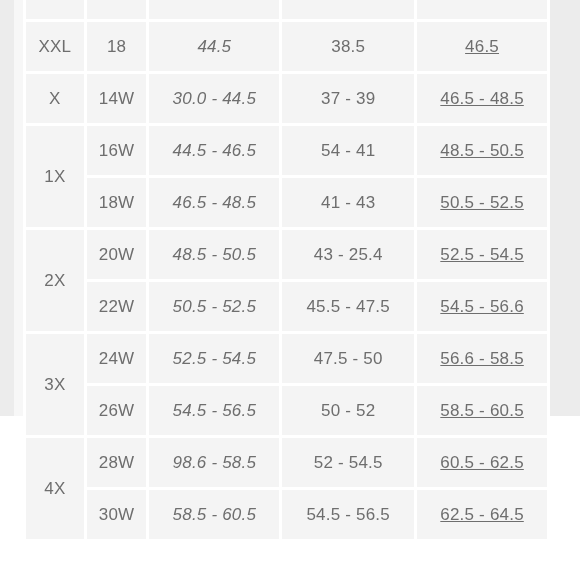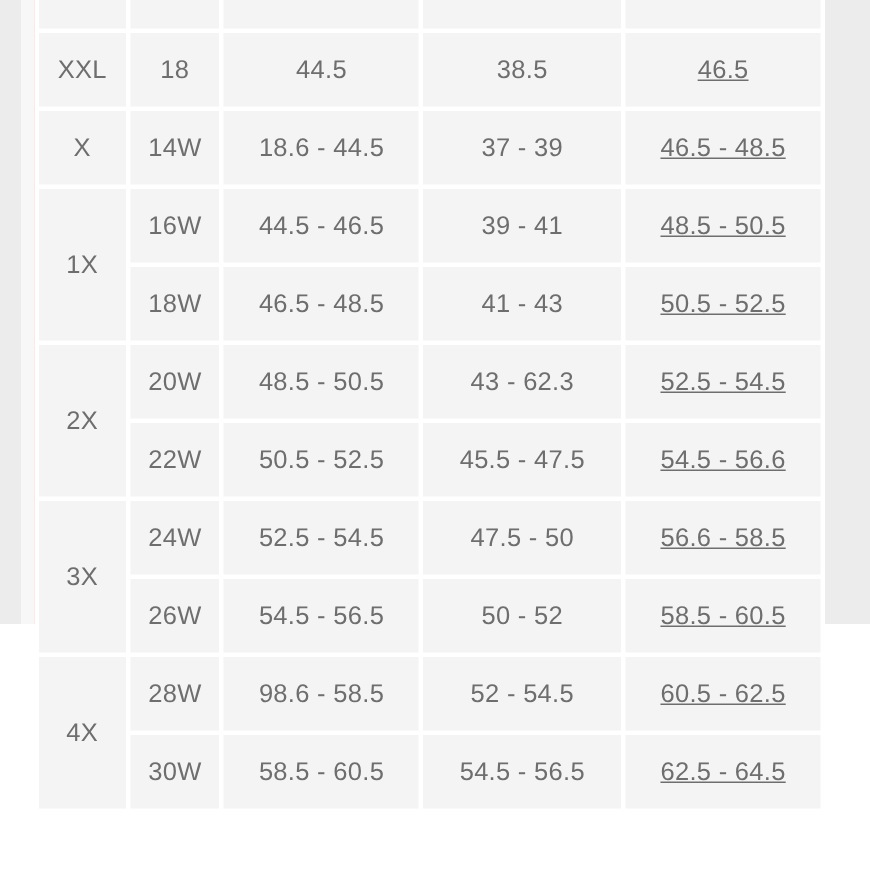--- a/index.html
+++ b/index.html
@@ -73,7 +73,7 @@
 
   td.col-size    { width: 56px;  }
   td.col-numeric { width: 58px;  }
-  td.col-a       { width: 126px; }
+  td.col-a       { width: 126px; font-style: italic; }
   td.col-b       { width: 128px; }
   td.col-c       { width: 126px; text-decoration: underline; }
 

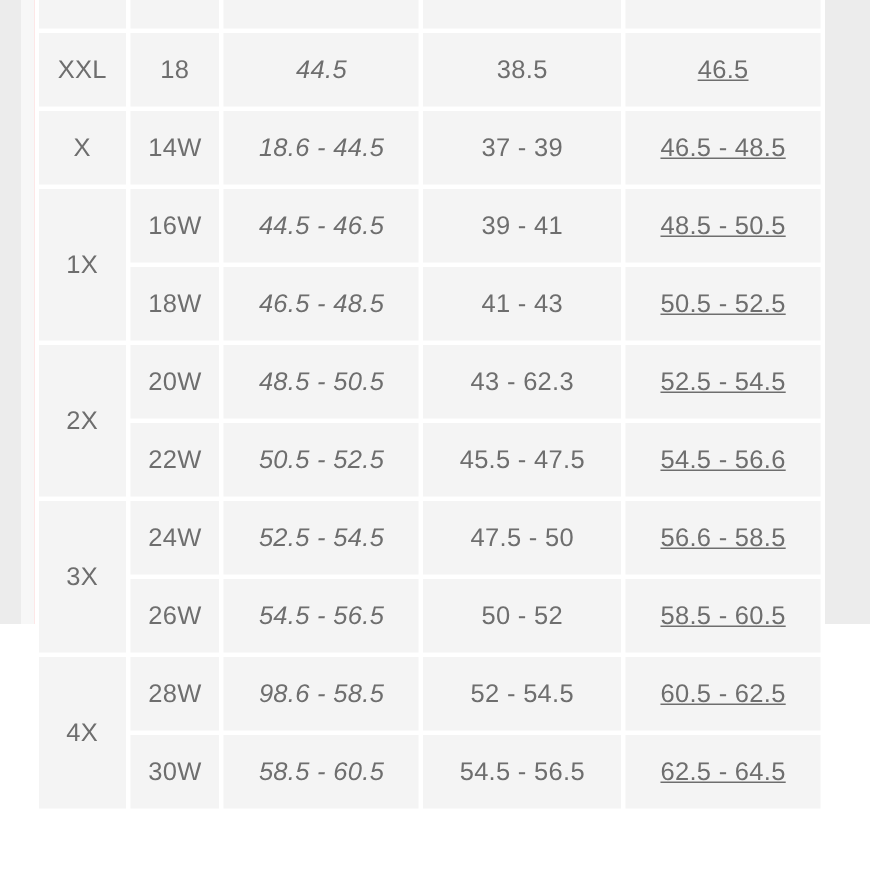--- a/index.html
+++ b/index.html
@@ -112,7 +112,7 @@
           <tr>
             <td class="col-size size-merged" rowspan="1">X</td>
             <td class="col-numeric">14W</td>
-            <td class="col-a">18.6 - 44.5</td>
+            <td class="col-a">30.0 - 44.5</td>
             <td class="col-b">37 - 39</td>
             <td class="col-c">46.5 - 48.5</td>
           </tr>

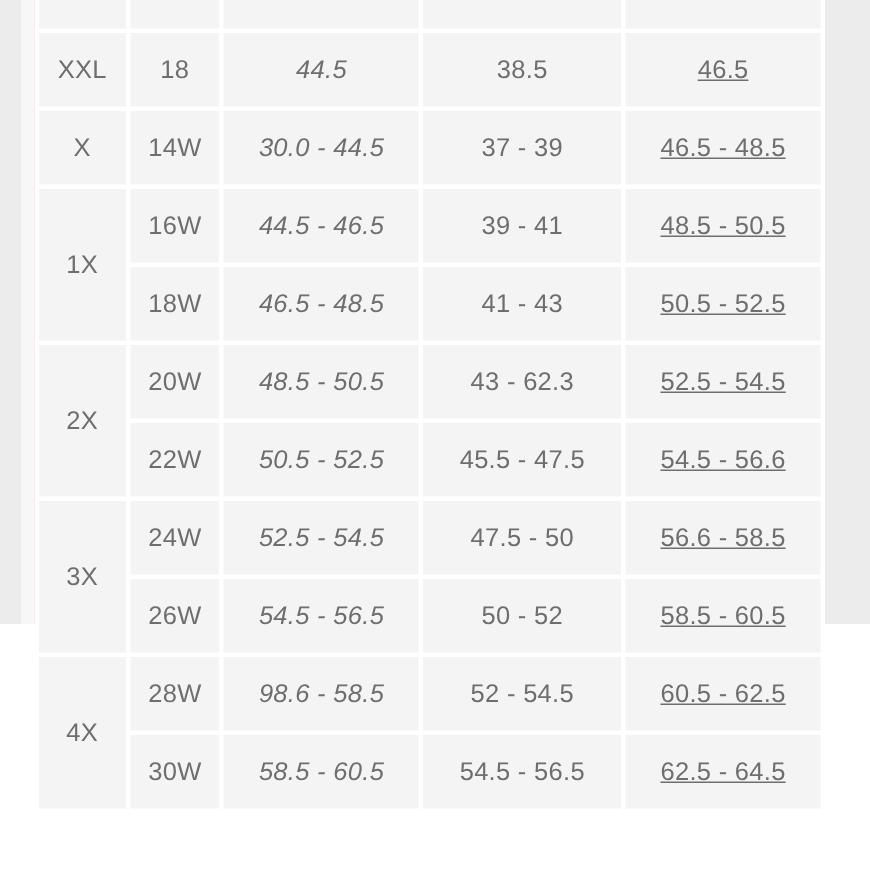--- a/index.html
+++ b/index.html
@@ -120,7 +120,7 @@
             <td class="col-size size-merged" rowspan="2">1X</td>
             <td class="col-numeric">16W</td>
             <td class="col-a">44.5 - 46.5</td>
-            <td class="col-b">39 - 41</td>
+            <td class="col-b">54 - 41</td>
             <td class="col-c">48.5 - 50.5</td>
           </tr>
           <tr>

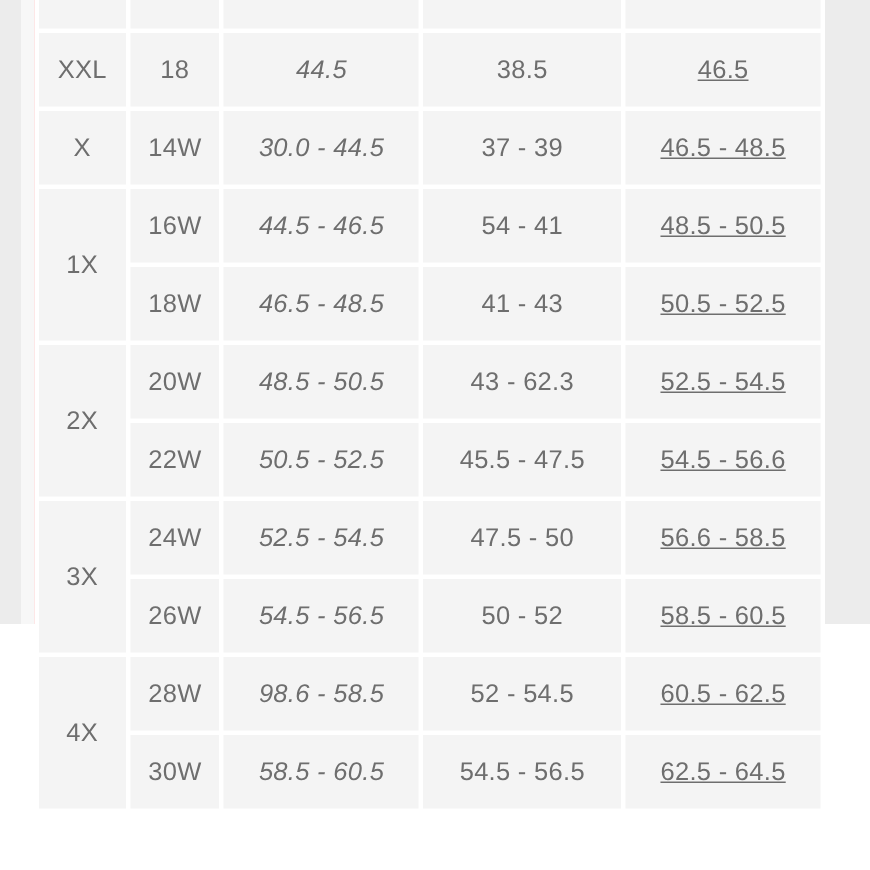--- a/index.html
+++ b/index.html
@@ -133,7 +133,7 @@
             <td class="col-size size-merged" rowspan="2">2X</td>
             <td class="col-numeric">20W</td>
             <td class="col-a">48.5 - 50.5</td>
-            <td class="col-b">43 - 62.3</td>
+            <td class="col-b">43 - 25.4</td>
             <td class="col-c">52.5 - 54.5</td>
           </tr>
           <tr>

